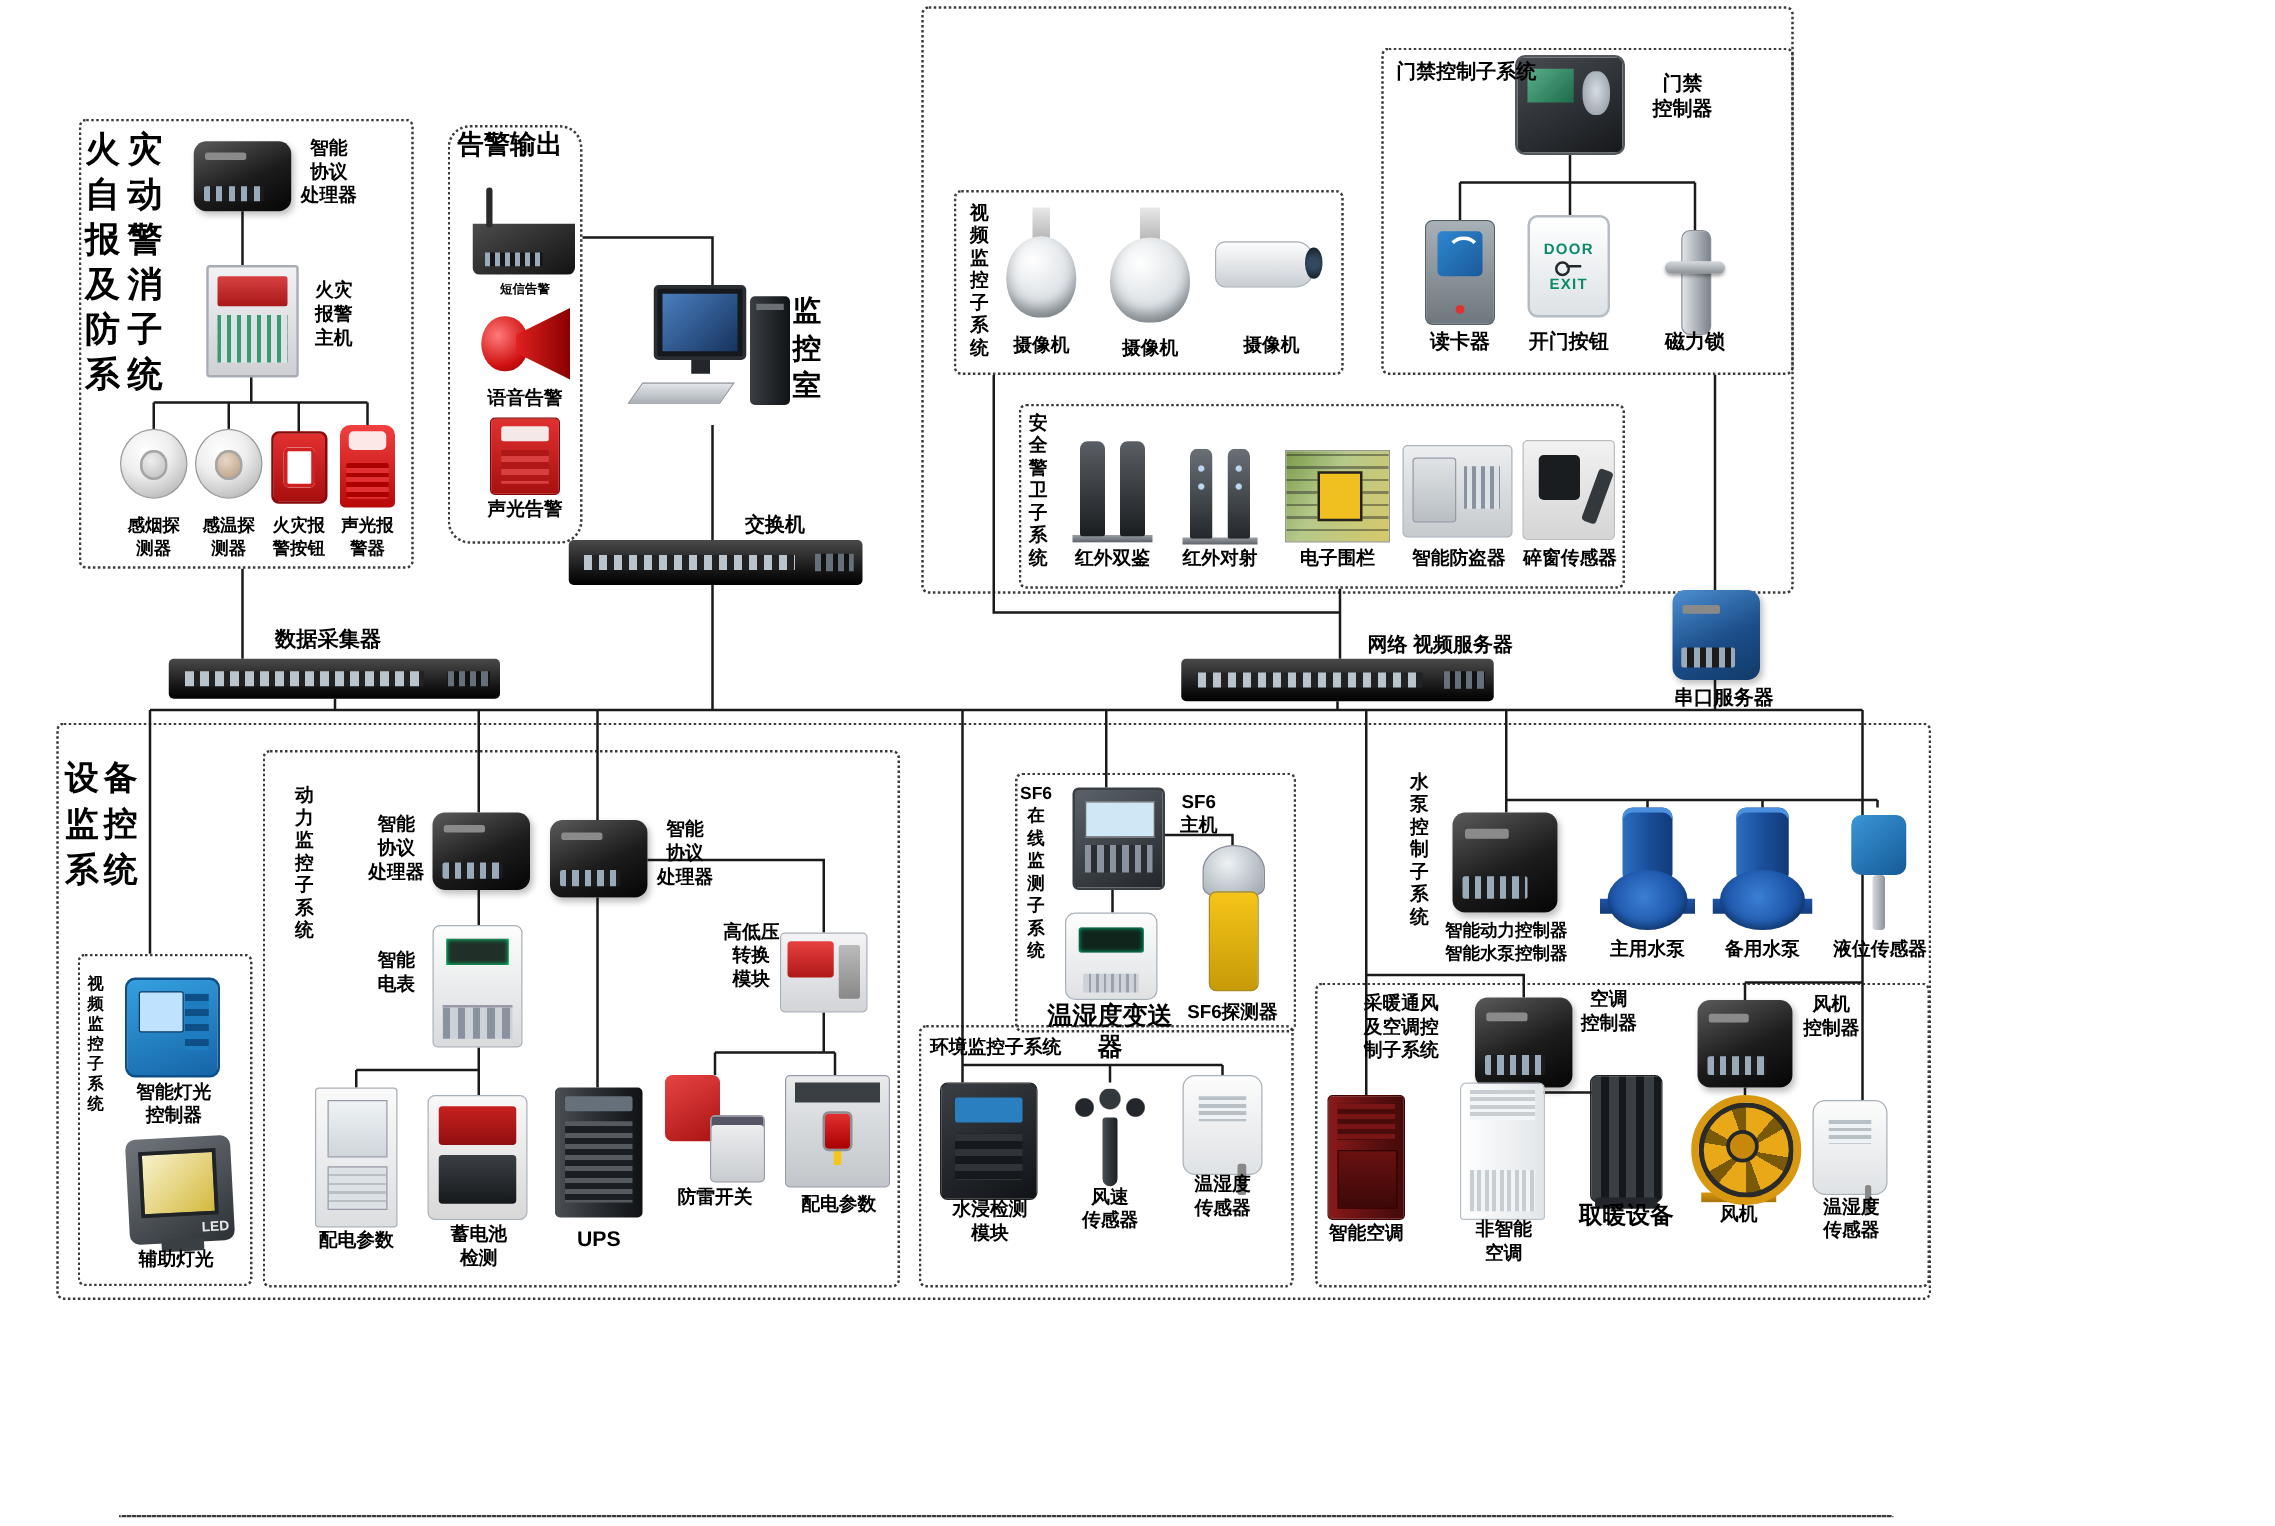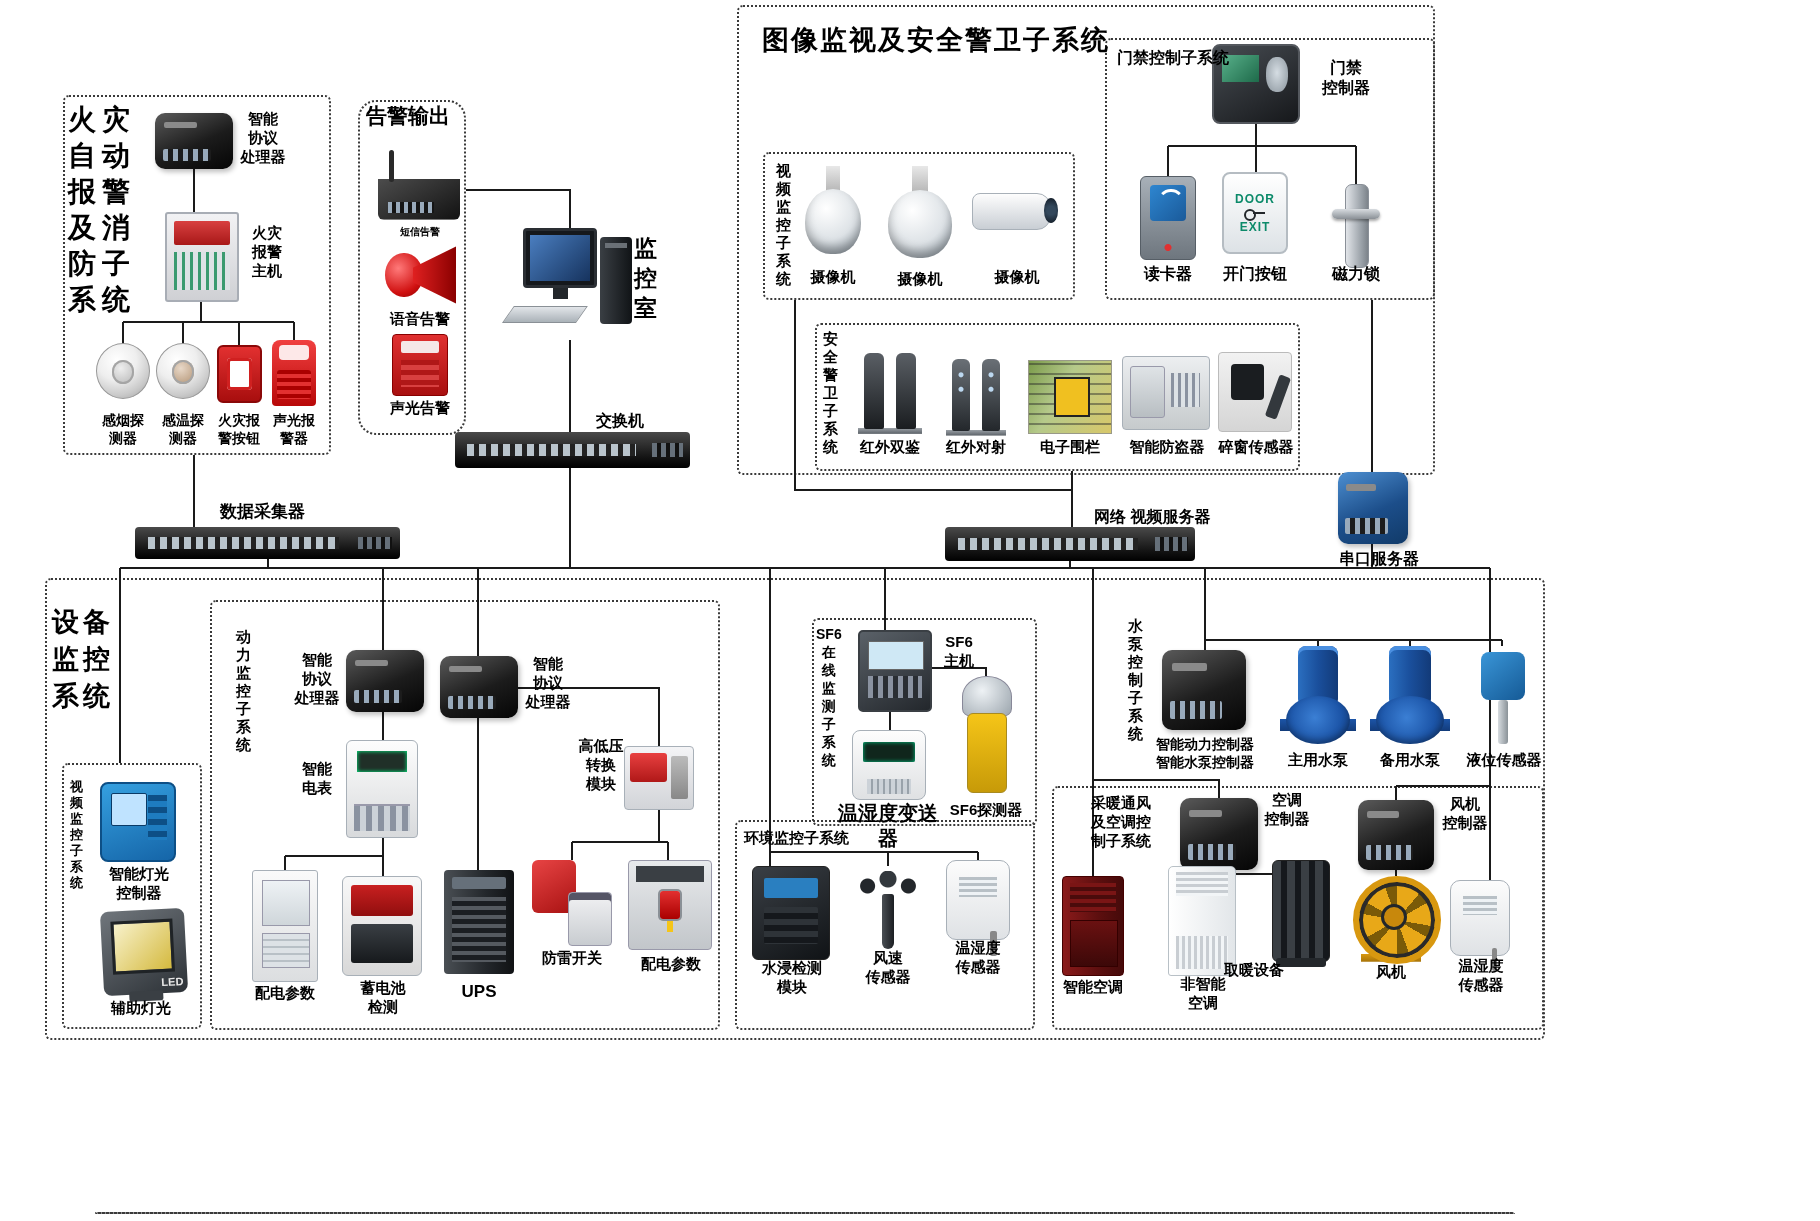--- a/index.html
+++ b/index.html
@@ -229,7 +229,6 @@
 <div class="lbl" style="left:596px;top:411px;font-size:16px">交换机</div>
 <div class="dev d-switchbar" style="left:455px;top:432px;width:235px;height:36px"></div>
 
-<div class="lbl" style="left:762px;top:24px;font-size:27px;letter-spacing:2px">图像监视及安全警卫子系统</div>
 <div class="lbl" style="left:1117px;top:48px;font-size:16px">门禁控制子系统</div>
 <div class="dev d-fp" style="left:1212px;top:44px;width:88px;height:80px"></div>
 <div class="lbl" style="left:1314px;top:58px;width:64px;font-size:16px">门禁

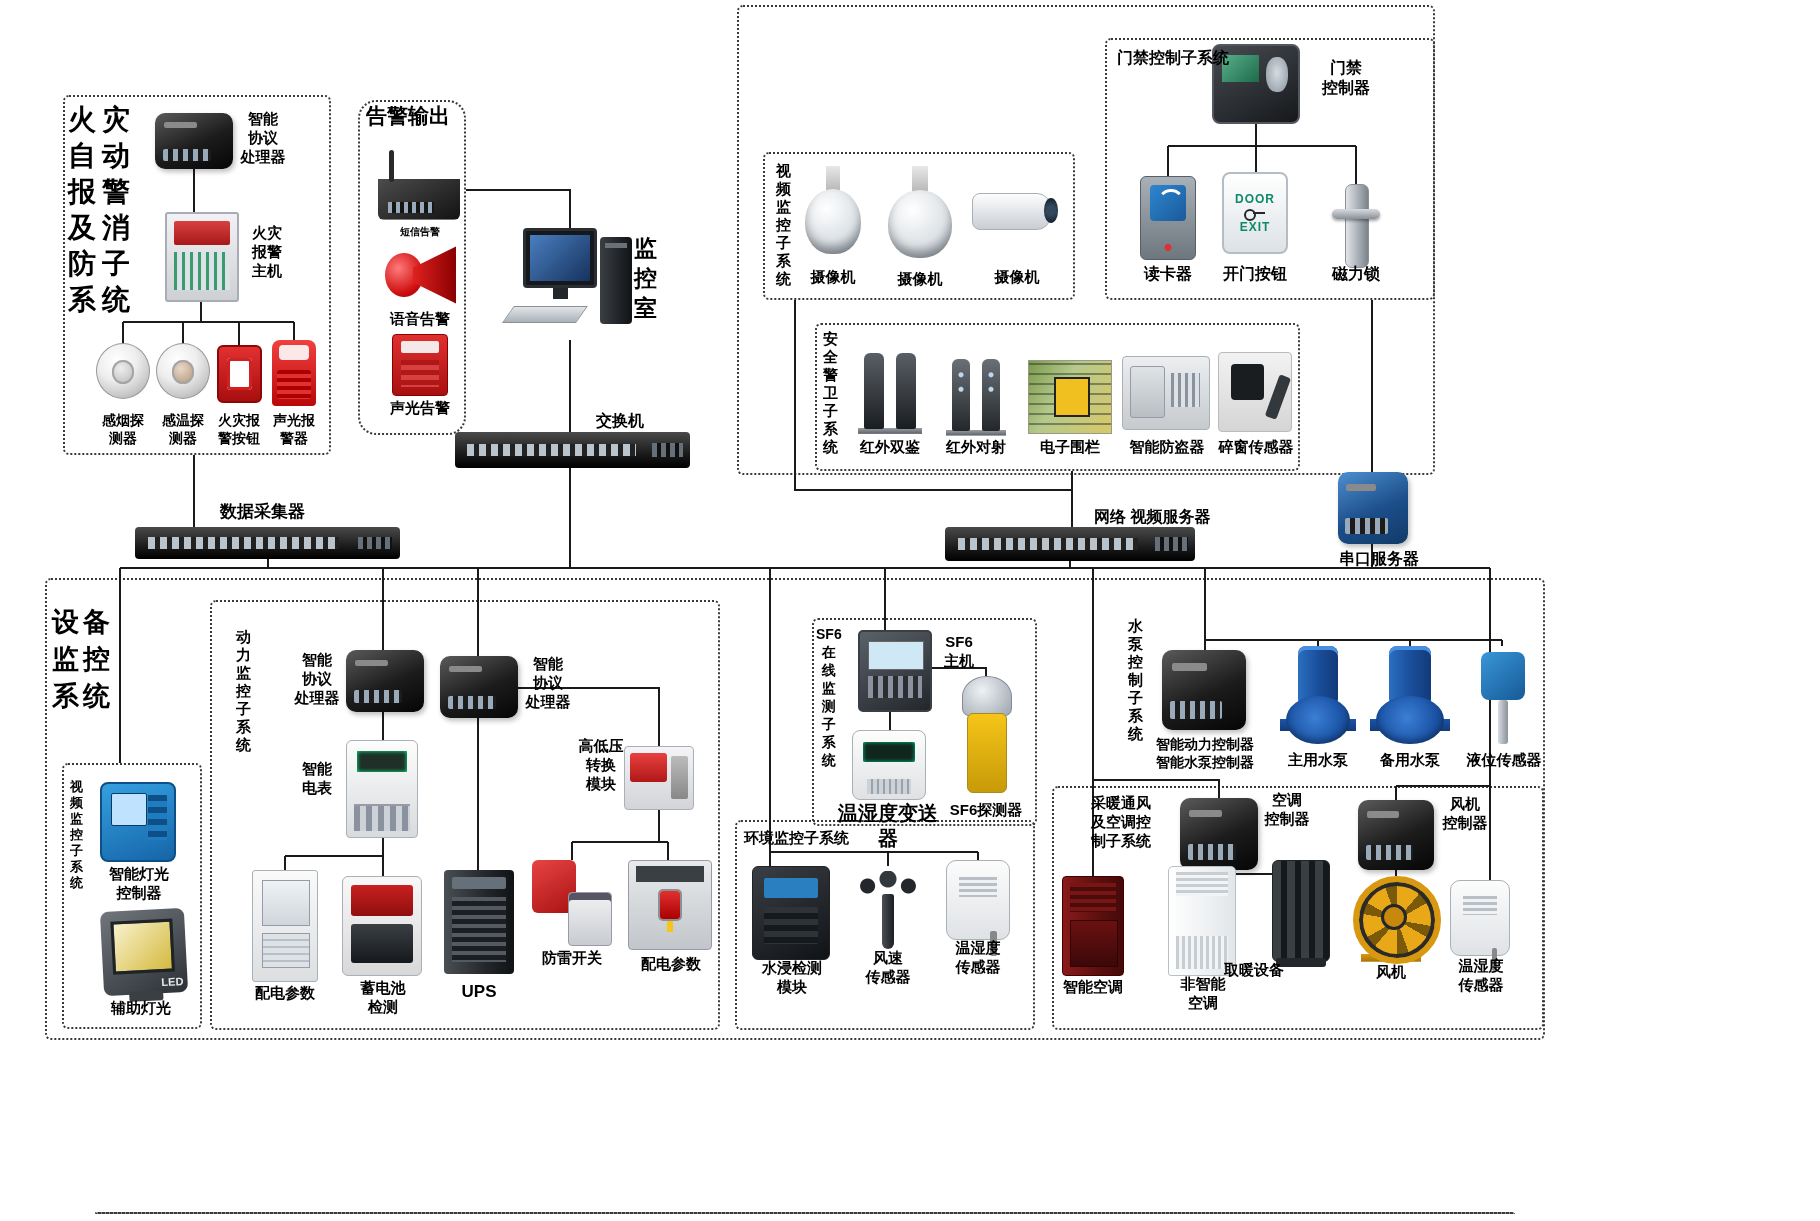--- a/index.html
+++ b/index.html
@@ -397,7 +397,7 @@
 <div class="lbl" style="left:1053px;top:978px;width:80px;font-size:15px">智能空调</div>
 <div class="lbl" style="left:1172px;top:975px;width:62px;font-size:15px">非智能
 空调</div>
-<div class="lbl" style="left:1214px;top:961px;width:80px;font-size:15px">取暖设备</div>
+<div class="lbl" style="left:1261px;top:961px;width:80px;font-size:19px">取暖设备</div>
 <div class="lbl" style="left:1361px;top:963px;width:60px;font-size:15px">风机</div>
 <div class="lbl" style="left:1445px;top:957px;width:72px;font-size:15px">温湿度
 传感器</div>

